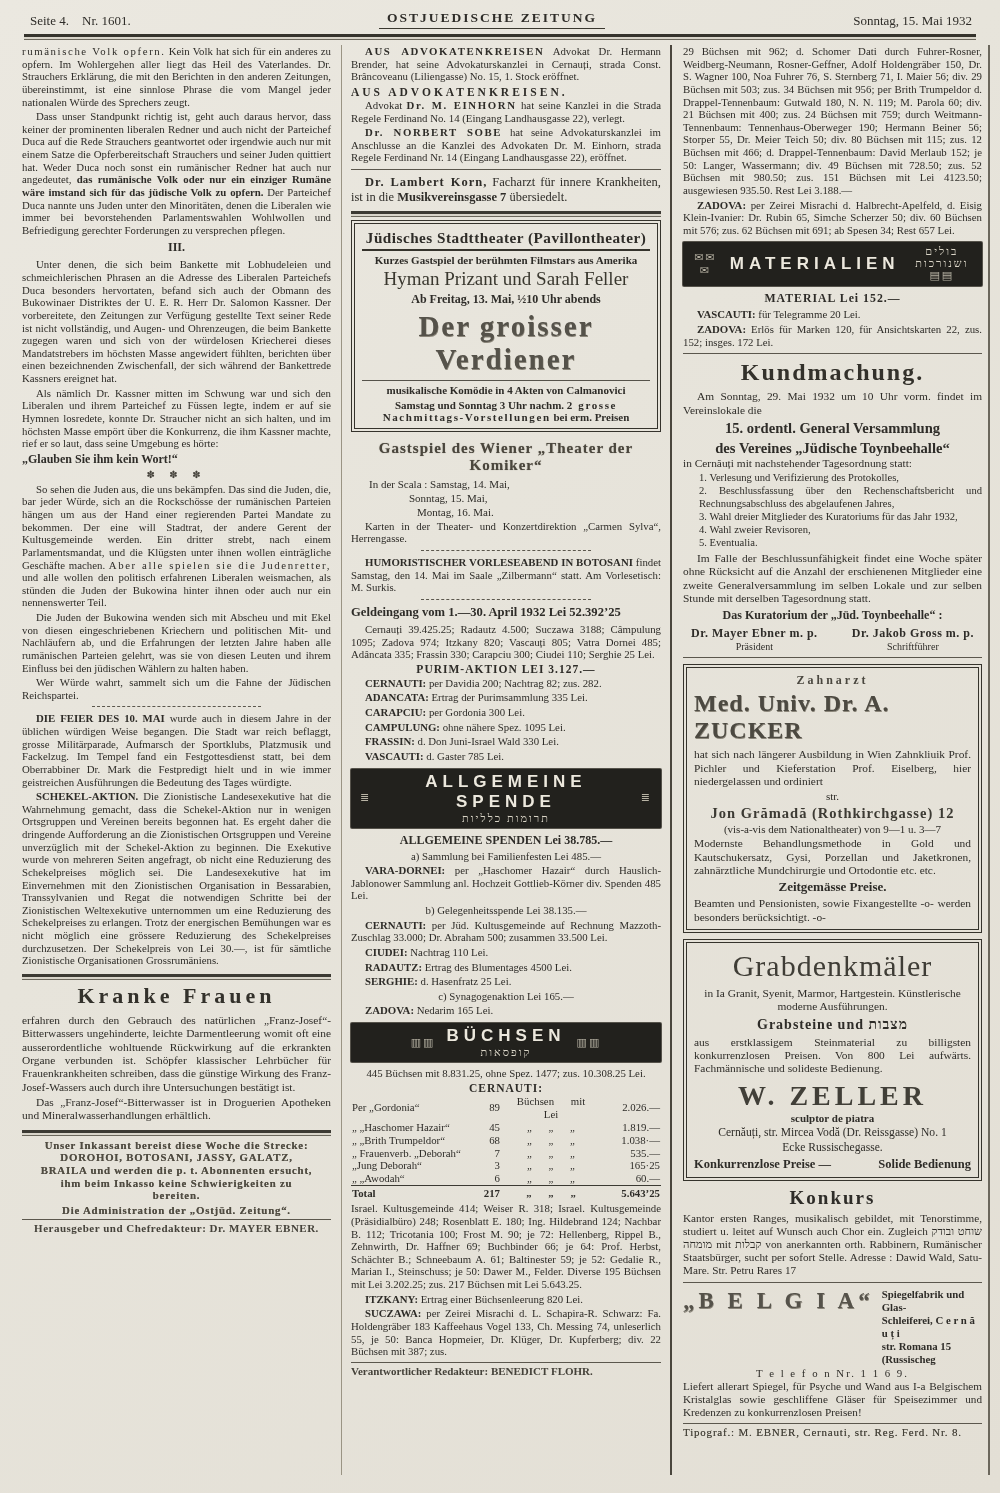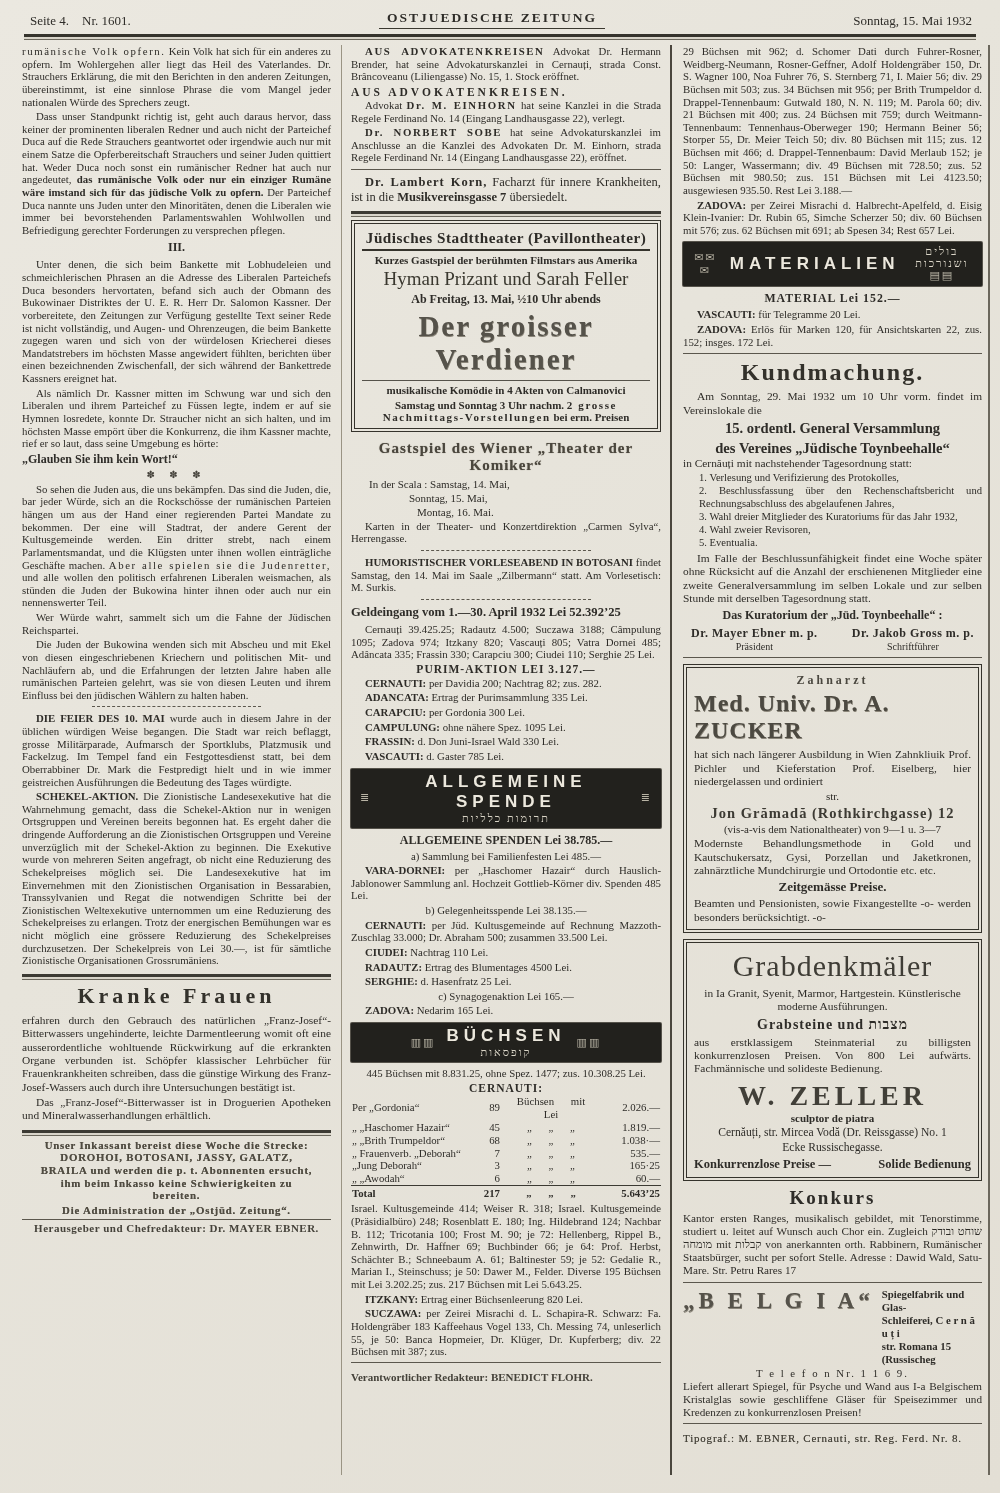--- a/index.html
+++ b/index.html
@@ -123,8 +123,8 @@
       <p class="quote">„Glauben Sie ihm kein Wort!“</p>
       <div class="stars">✽ ✽ ✽</div>
       <p class="bt"><span>So sehen die Juden aus, die uns bekämpfen. Das sind die Juden, die, bar jeder Würde, sich an die Rockschösse der rumänischen Parteien hängen um aus der Hand einer regierenden Partei Mandate zu bekommen. Der eine will Stadtrat, der andere Gerent der Kultusgemeinde werden. Ein dritter strebt, nach einem Parlamentsmandat, und die Klügsten unter ihnen wollen einträgliche Geschäfte machen. </span><span class="sperr">Aber alle spielen sie die Judenretter,</span><span> und alle wollen den politisch erfahrenen Liberalen weismachen, als stünden die Juden der Bukowina hinter ihnen oder auch nur ein nennenswerter Teil.</span></p>
+      <p class="bt"><span>Die Juden der Bukowina wenden sich mit Abscheu und mit Ekel von diesen eingeschriebenen Kriechern und politischen Mit- und Nachläufern ab, und die Erfahrungen der letzten Jahre haben alle rumänischen Parteien gelehrt, was sie von diesen Leuten und ihrem Einfluss bei den jüdischen Wählern zu halten haben.</span></p>
       <p class="bt"><span>Wer Würde wahrt, sammelt sich um die Fahne der Jüdischen Reichspartei.</span></p>
-      <p class="bt"><span>Die Juden der Bukowina wenden sich mit Abscheu und mit Ekel von diesen eingeschriebenen Kriechern und politischen Mit- und Nachläufern ab, und die Erfahrungen der letzten Jahre haben alle rumänischen Parteien gelehrt, was sie von diesen Leuten und ihrem Einfluss bei den jüdischen Wählern zu halten haben.</span></p>
       <hr class="rule-dash">
       <p class="bt"><b class="lead">DIE FEIER DES 10. MAI</b><span> wurde auch in diesem Jahre in der üblichen würdigen Weise begangen. Die Stadt war reich beflaggt, grosse Militärparade, Aufmarsch der Sportklubs, Platzmusik und Fackelzug. Im Tempel fand ein Festgottesdienst statt, bei dem Oberrabbiner Dr. Mark die Festpredigt hielt und in wie immer geistreichen Ausführungen die Bedeutung des Tages würdigte.</span></p>
       <p class="bt"><b class="lead">SCHEKEL-AKTION.</b><span> Die Zionistische Landesexekutive hat die Wahrnehmung gemacht, dass die Schekel-Aktion nur in wenigen Ortsgruppen und Vereinen bereits begonnen hat. Es ergeht daher die dringende Aufforderung an die Zionistischen Ortsgruppen und Vereine unverzüglich mit der Schekel-Aktion zu beginnen. Die Exekutive wurde von mehreren Seiten angefragt, ob nicht eine Reduzierung des Schekelpreises möglich sei. Die Landesexekutive hat im Einvernehmen mit den Zionistischen Organisation in Bessarabien, Transsylvanien und Regat die notwendigen Schritte bei der Zionistischen Weltexekutive unternommen um eine Reduzierung des Schekelpreises zu erlangen. Trotz der energischen Bemühungen war es nicht möglich eine grössere Reduzierung des Schekelpreises durchzusetzen. Der Schekelpreis von Lei 30.—, ist für sämtliche Zionistische Organisationen Grossrumäniens.</span></p>

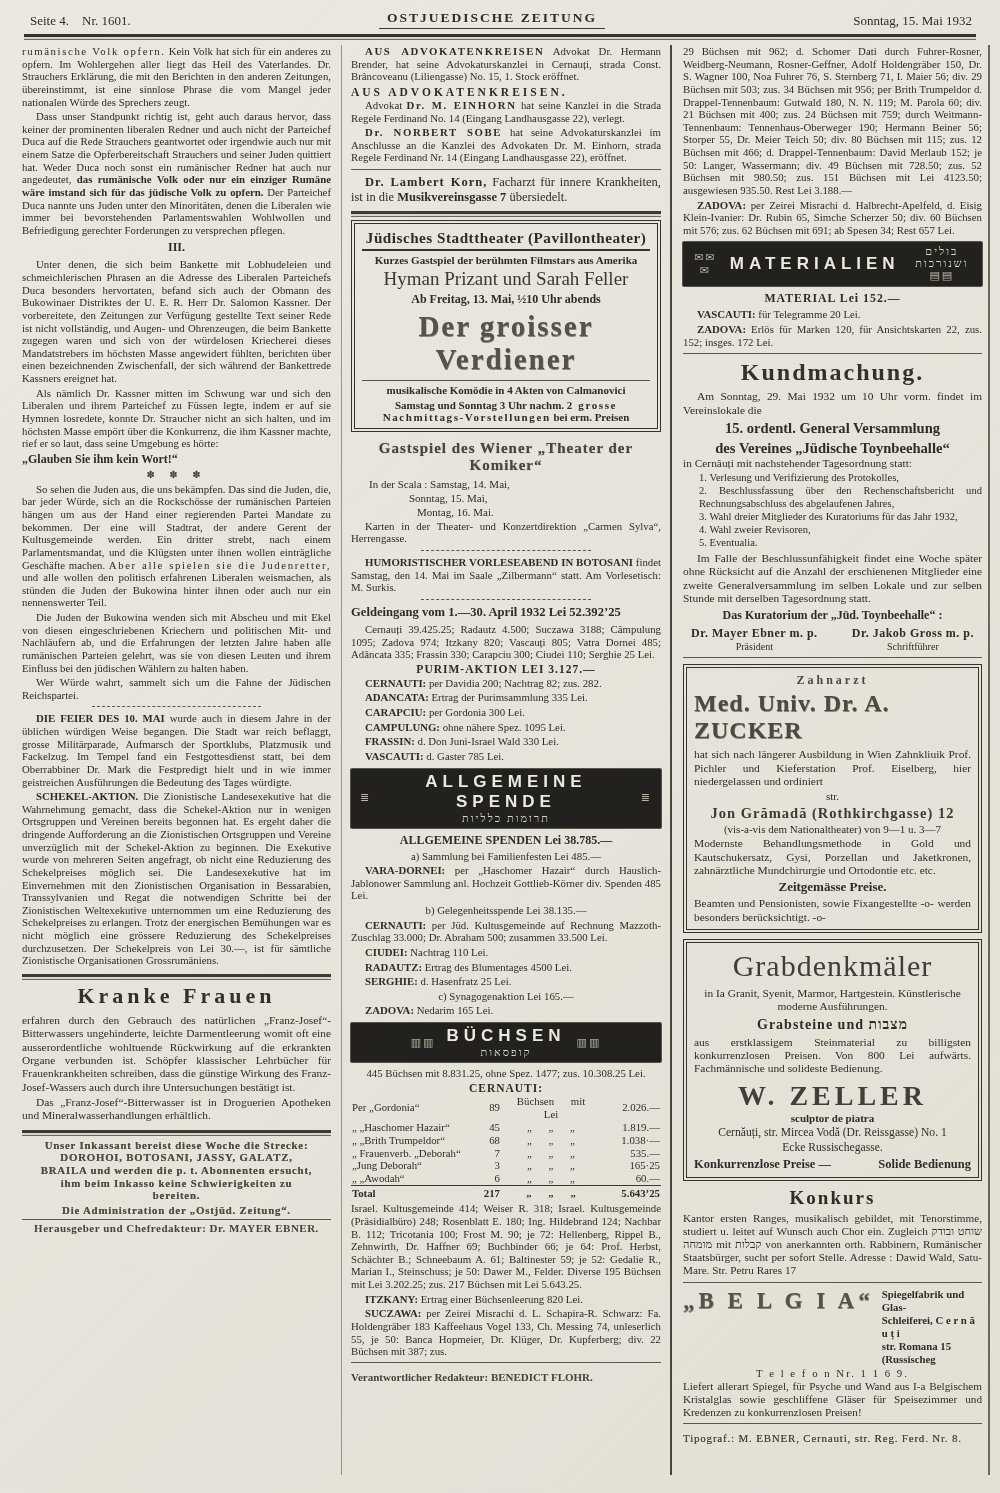--- a/index.html
+++ b/index.html
@@ -94,7 +94,7 @@
   
   .smudge{color:#504c42;font-weight:bold;letter-spacing:0.8px;text-shadow:0 0 0.6px #6b675c;}
   .publine{font-size:11px;text-align:center;margin-top:3px;color:#45423a;font-weight:bold;letter-spacing:0.5px;}
-  .footline{font-size:11px;text-align:left;margin-top:4px;color:#45423a;font-weight:bold;border-top:1px solid #5b574d;padding-top:8px;}
+  .footline{font-size:11px;text-align:left;margin-top:4px;color:#45423a;font-weight:bold;border-top:1px solid #5b574d;padding-top:2px;}
   .he-inline{direction:rtl;unicode-bidi:embed;}
 </style>
 </head>

